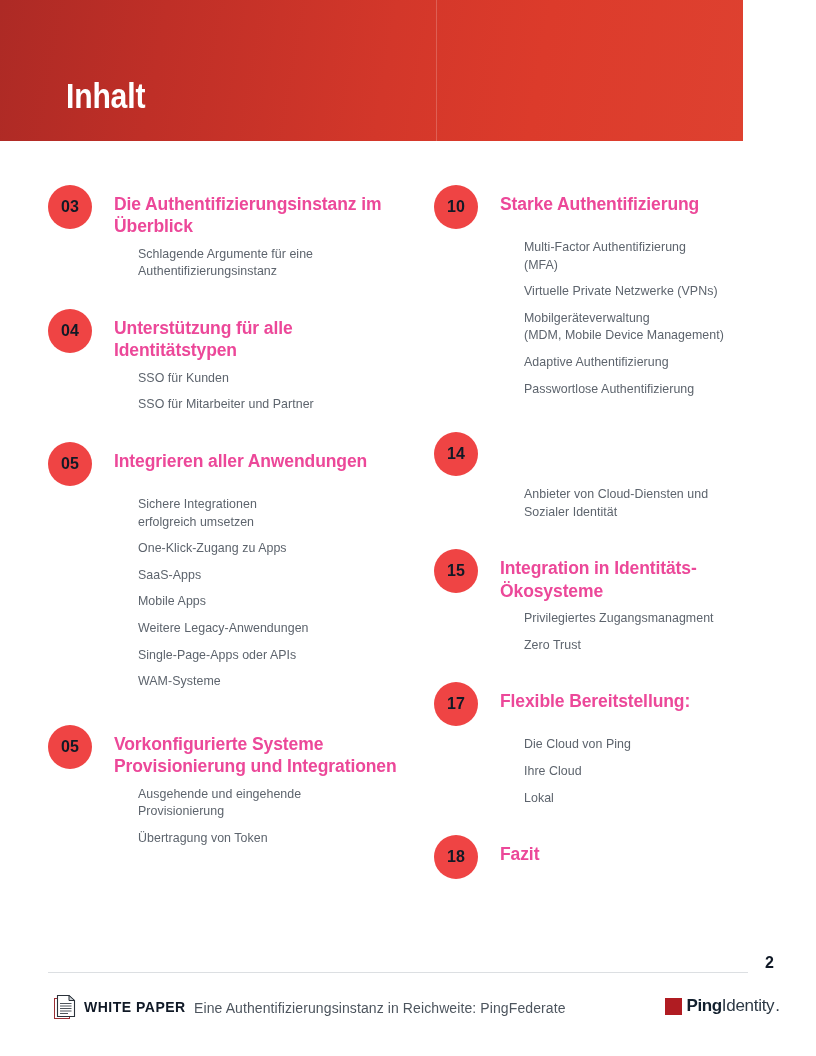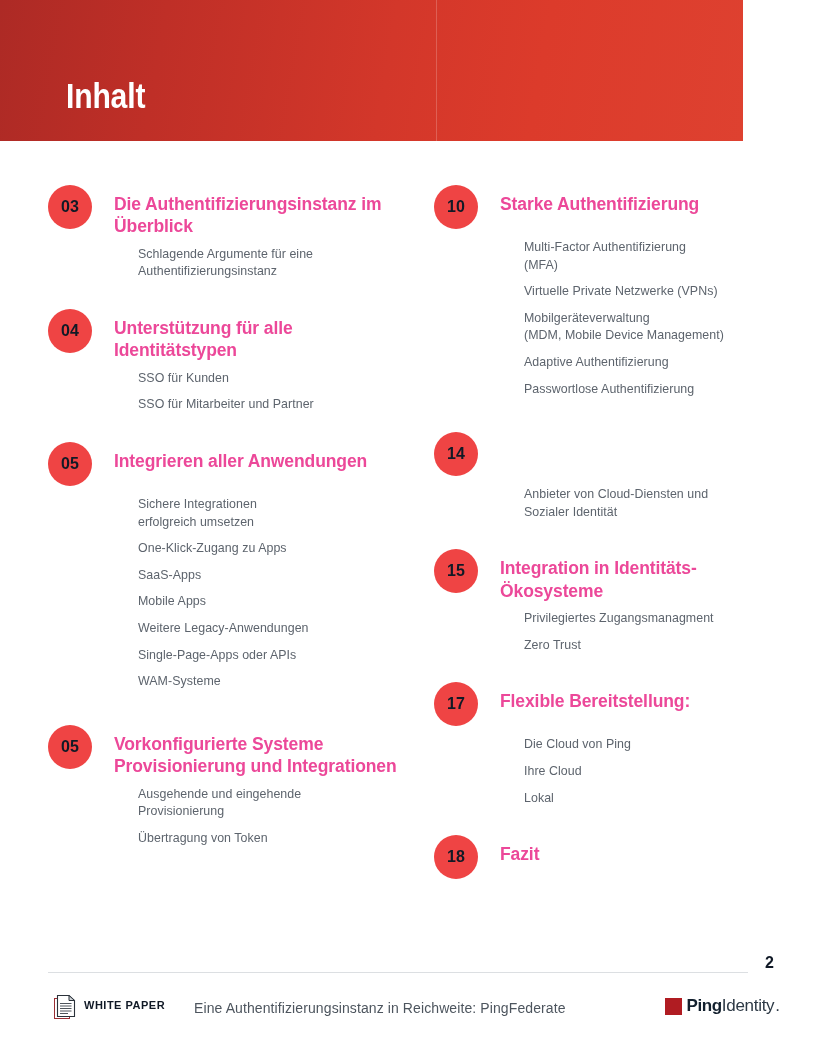--- a/index.html
+++ b/index.html
@@ -166,7 +166,7 @@
     left: 36px;
     top: 7px;
     color: #101926;
-    font-size: 11px;
+    font-size: 14px;
     font-weight: bold;
     letter-spacing: 0.5px;
   }

